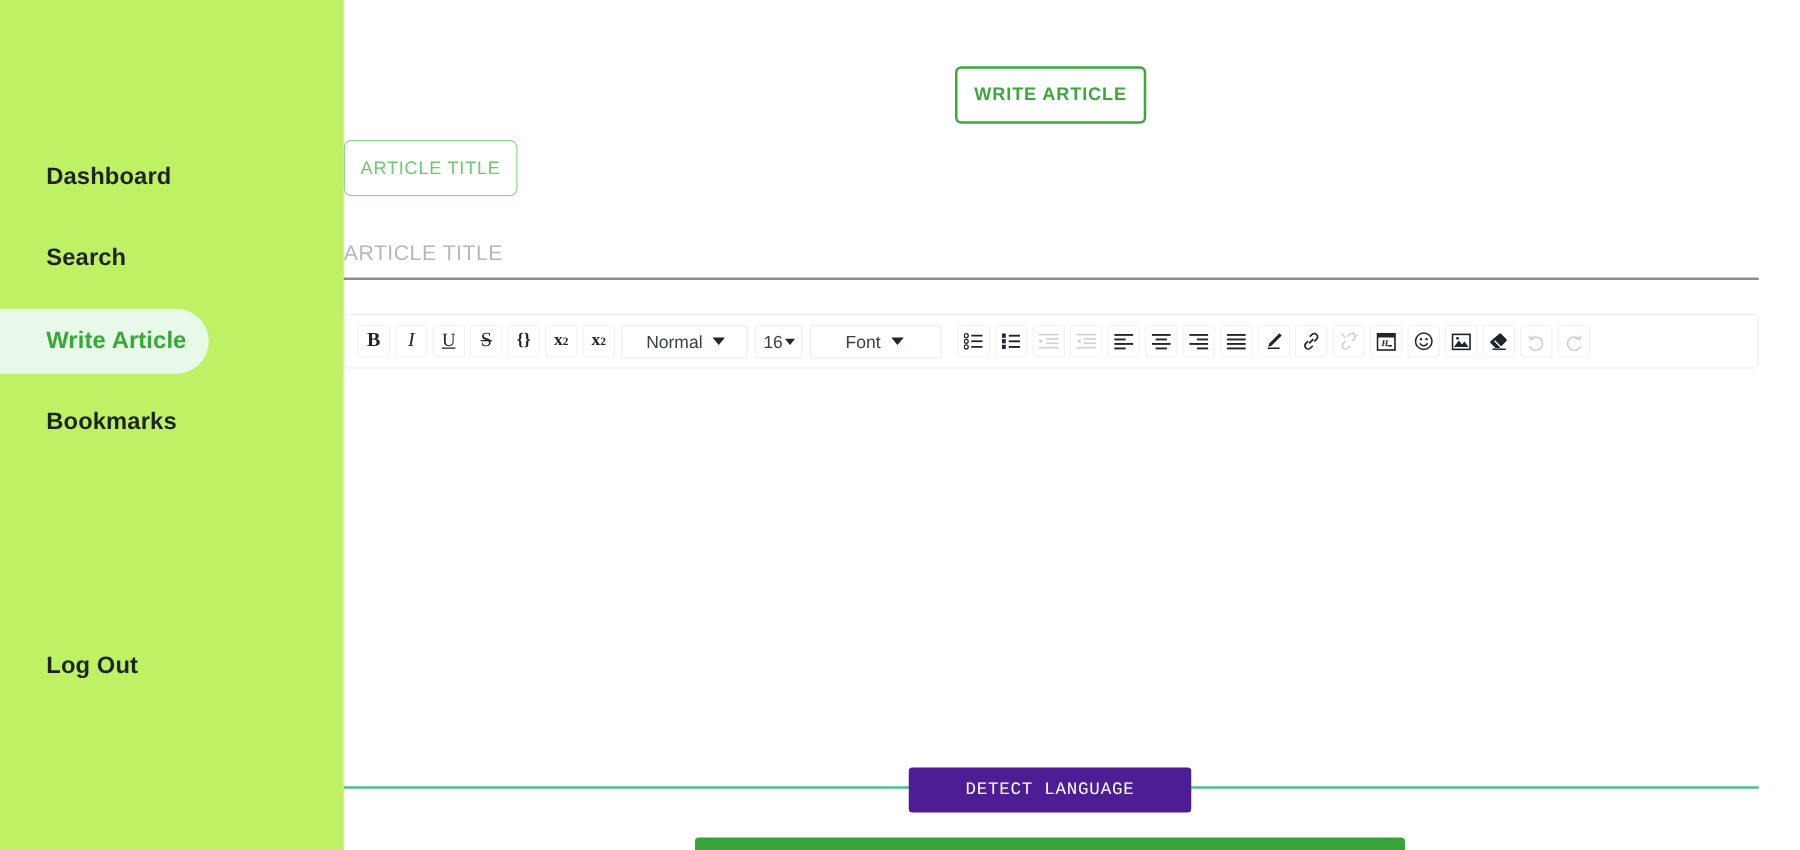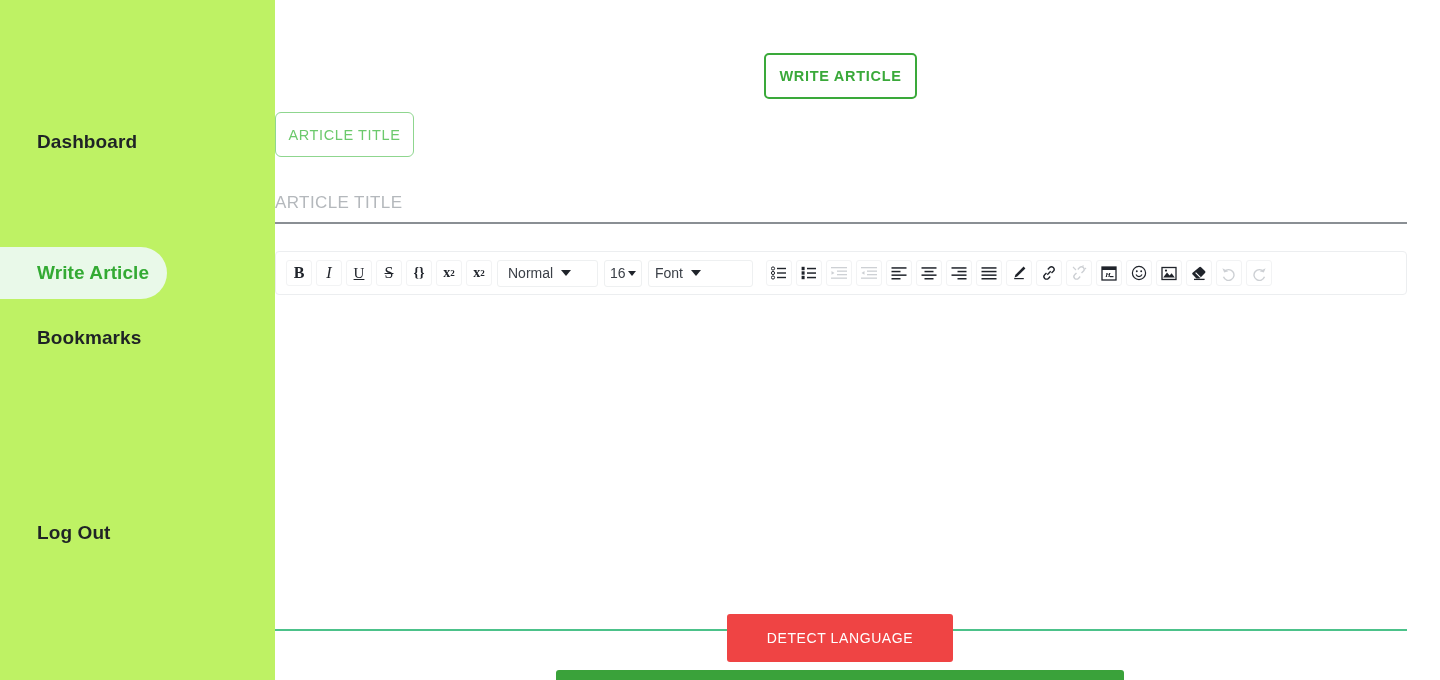--- a/index.html
+++ b/index.html
@@ -205,6 +205,9 @@
     <div class="nav-item" style="top:116px">
       <span>Dashboard</span>
     </div>
+    <div class="nav-item" style="top:181px">
+      <span>Search</span>
+    </div>
     <div class="nav-item active" style="top:247px">
       <span>Write Article</span>
     </div>

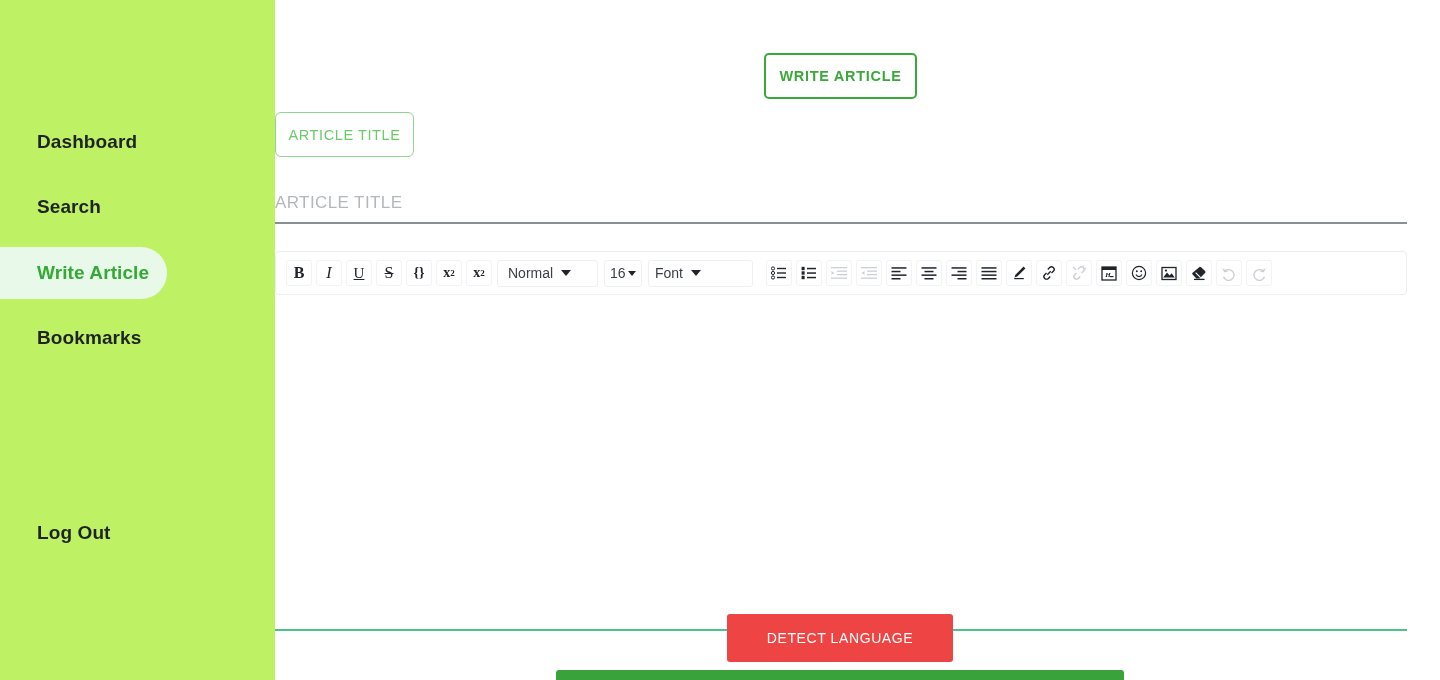--- a/index.html
+++ b/index.html
@@ -135,7 +135,7 @@
     border: 1px solid #eef0f1;
     border-radius: 3px;
     background: #fff;
-    display: flex; align-items: center; justify-content: flex-start;
+    display: flex; align-items: center; justify-content: center;
     padding: 0 7px;
     margin: 0 3px;
     font-size: 14px;

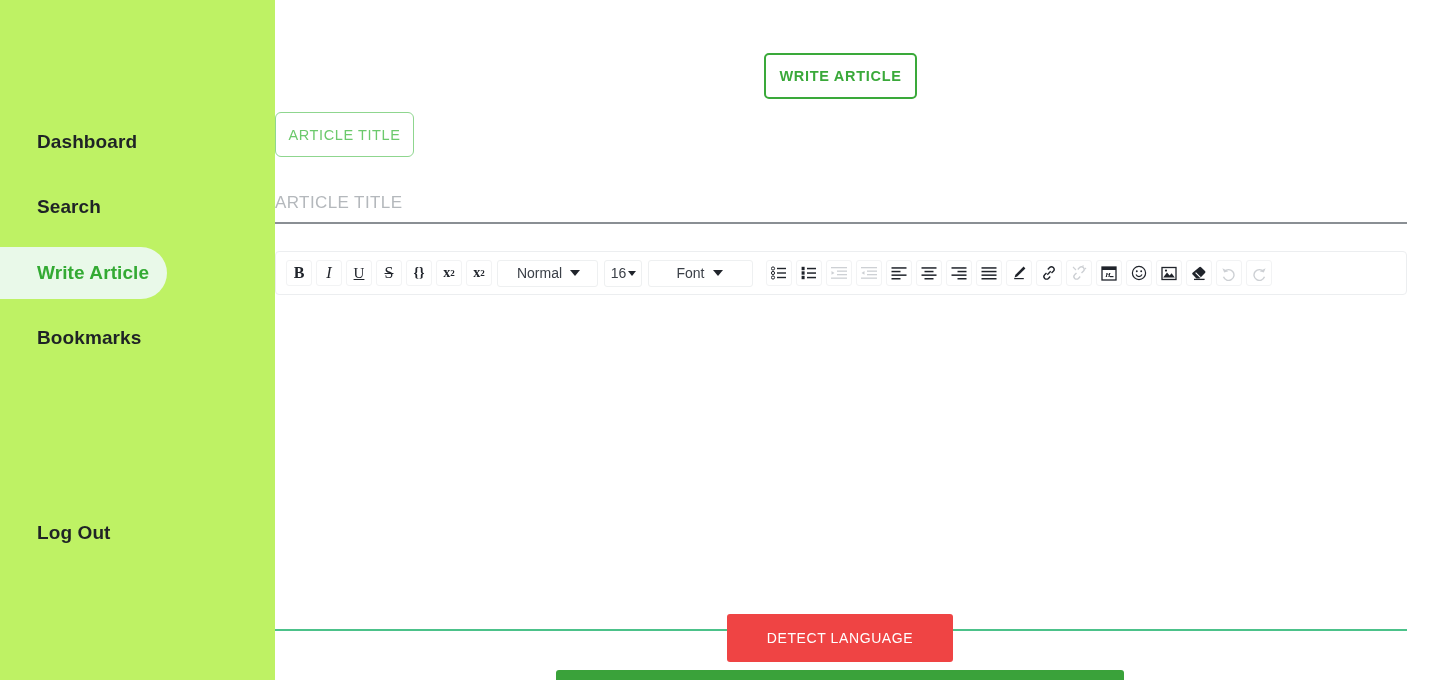--- a/index.html
+++ b/index.html
@@ -170,14 +170,14 @@
   .btn-detect {
     position: absolute;
     left: 452px; top: 614px;
-    width: 226px; height: 48px;
-    background: #ef4444;
+    width: 226px; height: 36px;
+    background: #4c1d95;
     color: #ffffff;
     border: none;
     border-radius: 3px;
     font-size: 14px;
     letter-spacing: .6px;
-    font-family: Liberation Sans, sans-serif;
+    font-family: Liberation Mono, monospace;
     cursor: pointer;
     display: flex; align-items: center; justify-content: center;
   }

